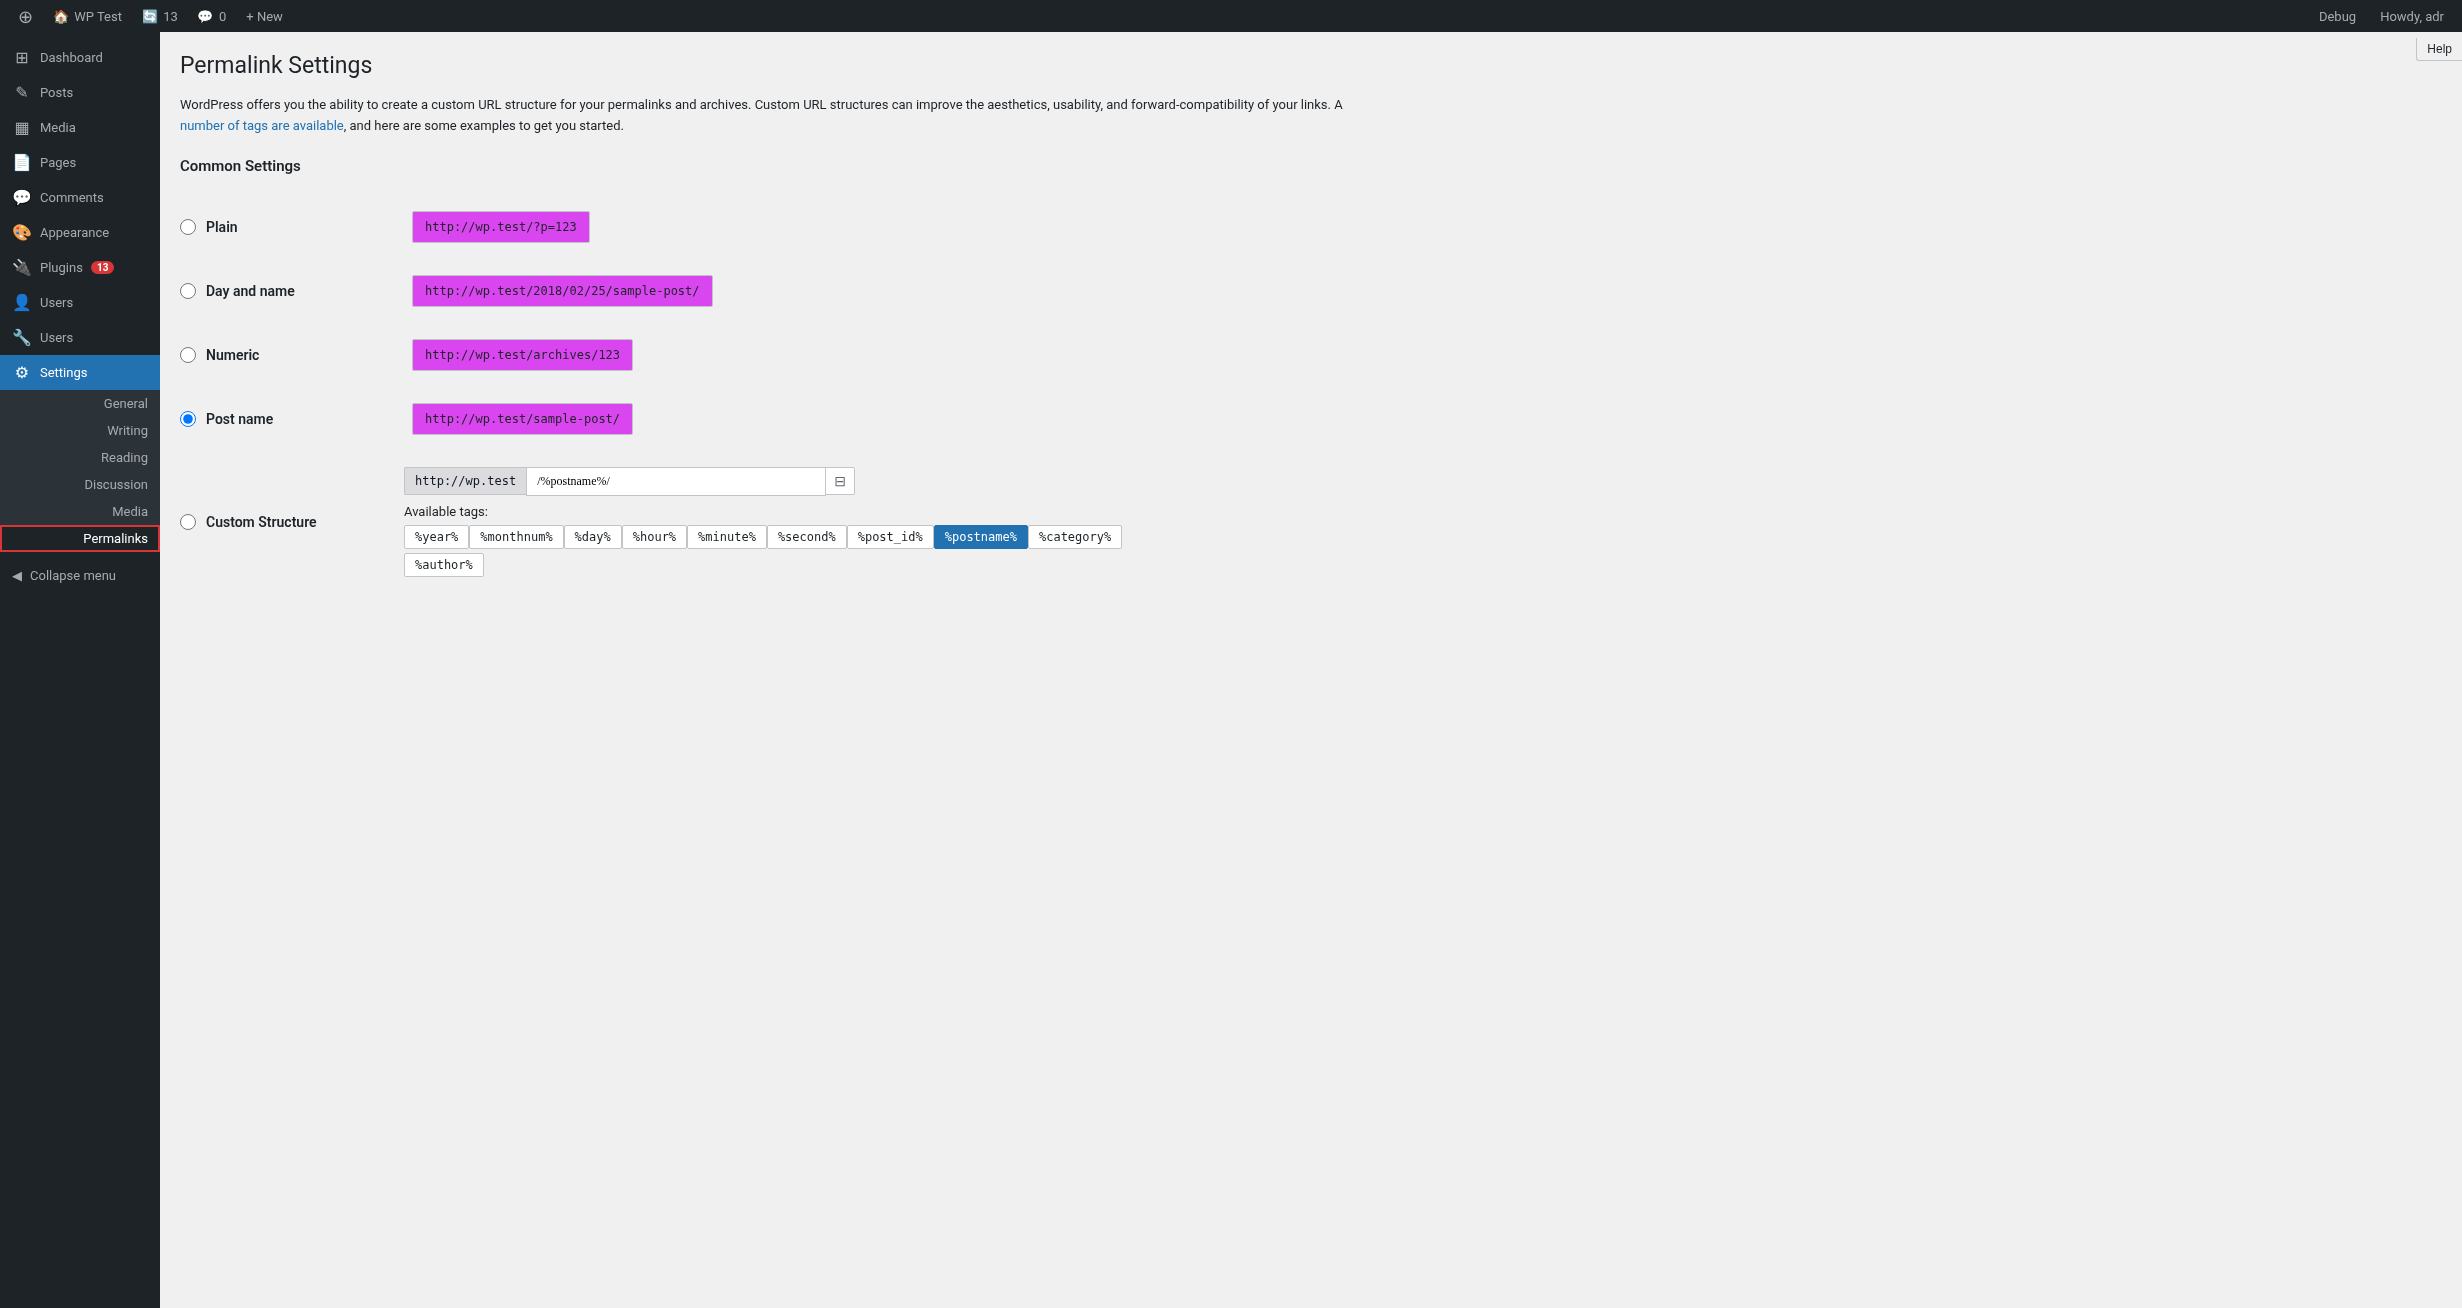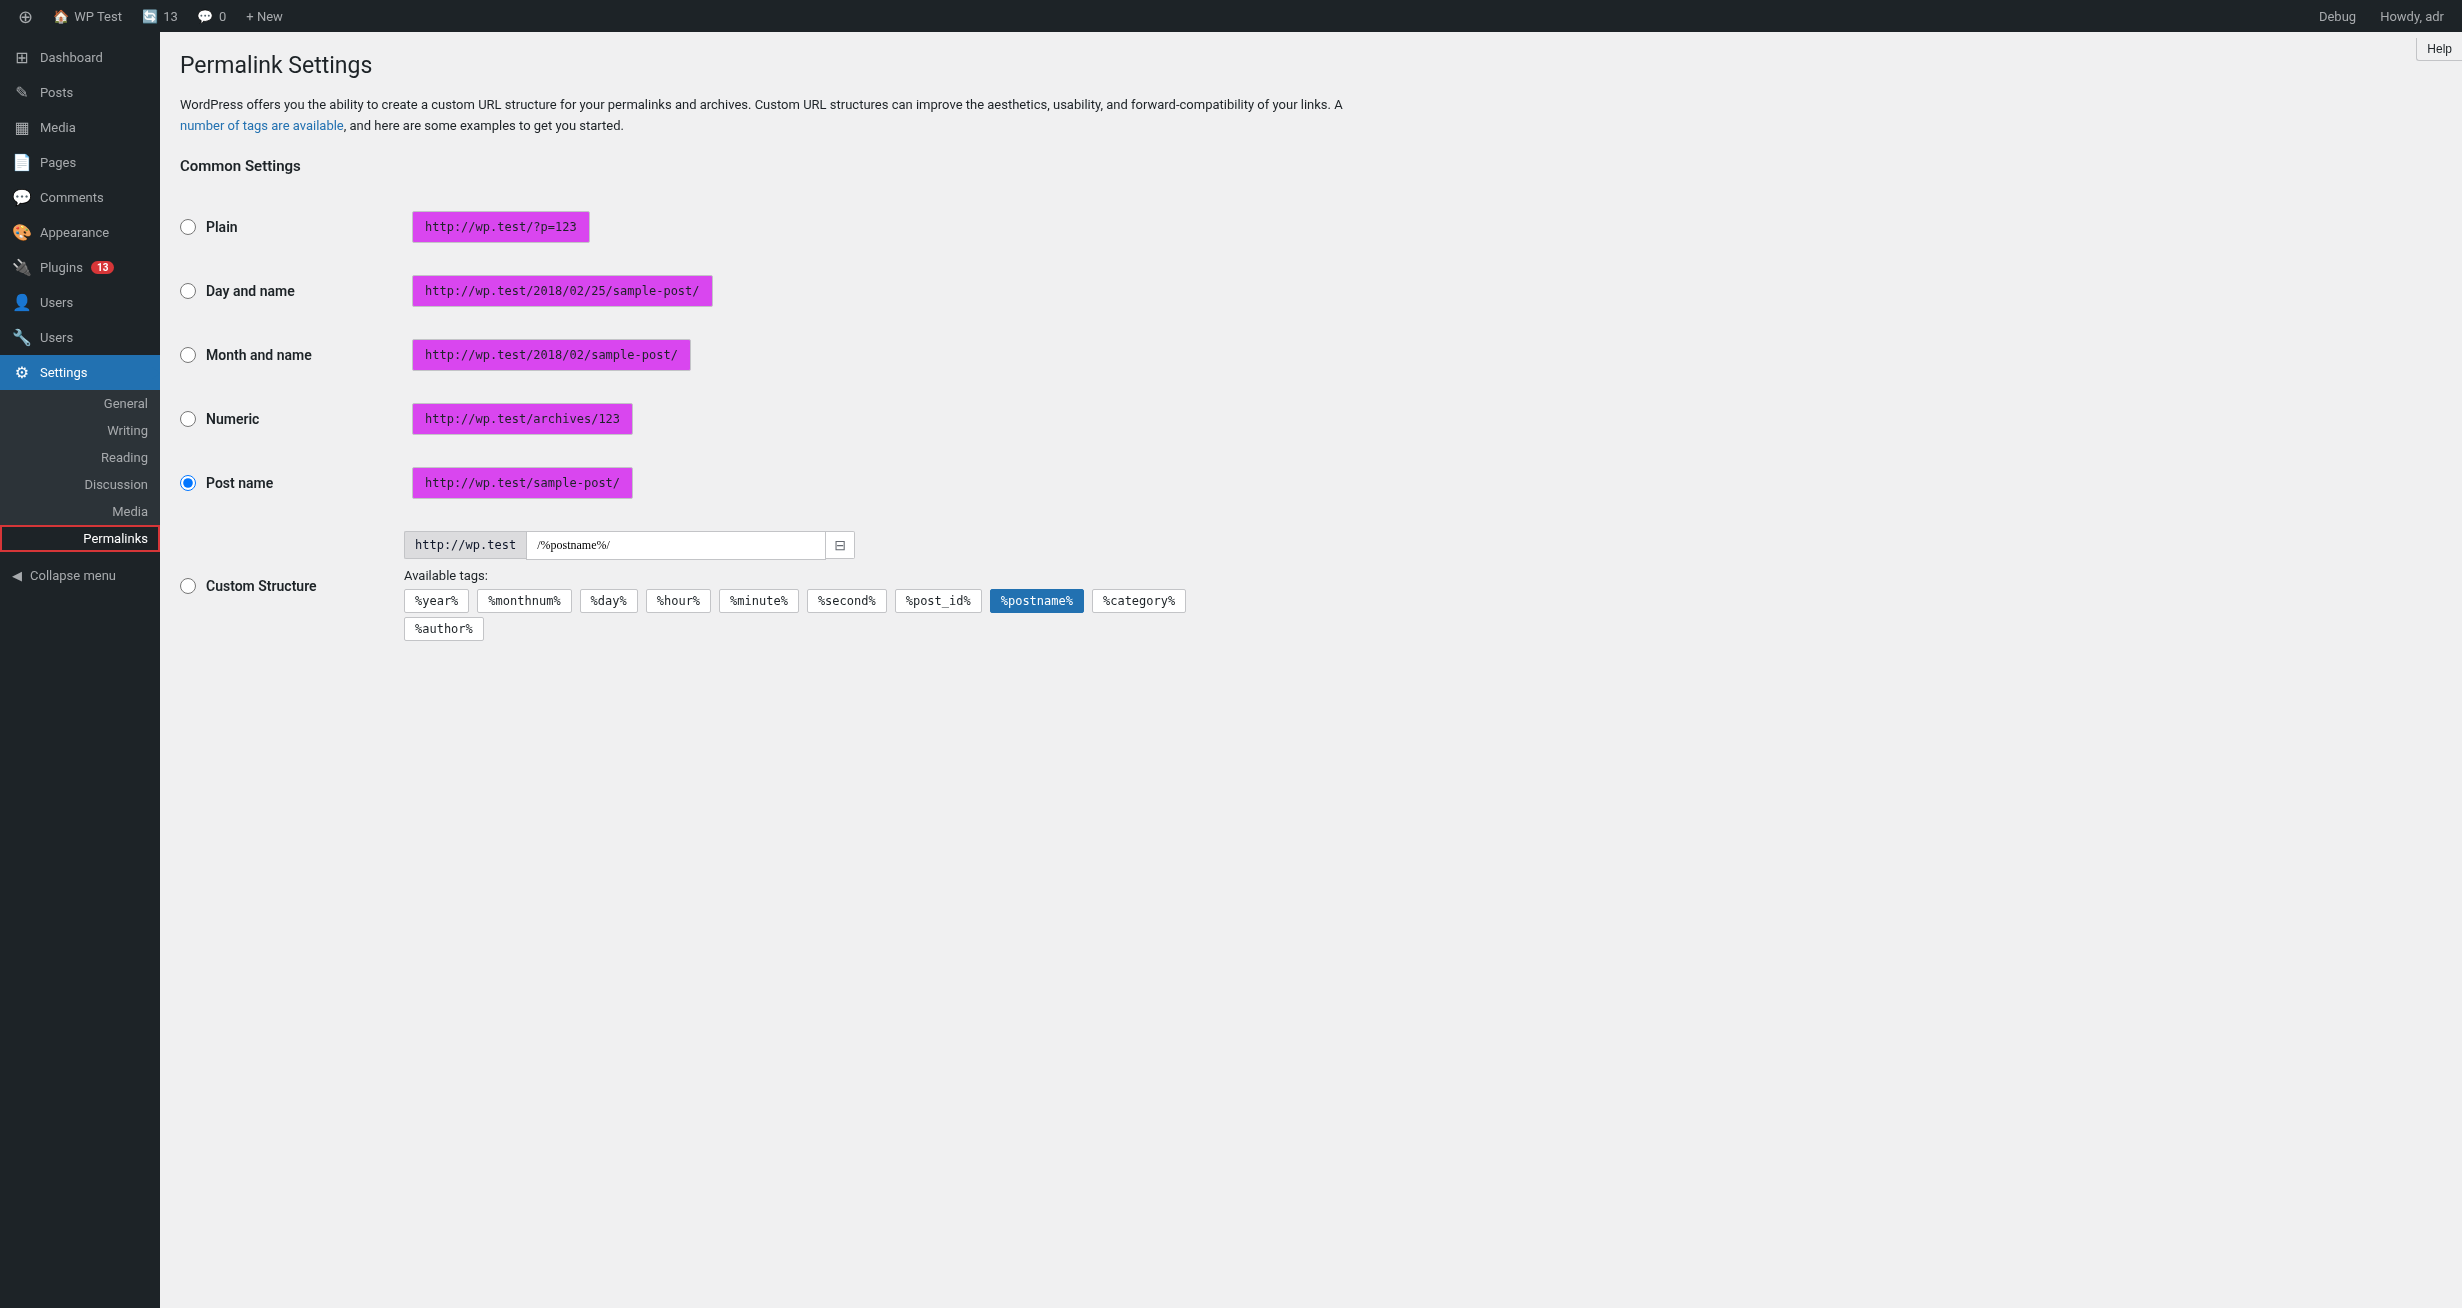--- a/index.html
+++ b/index.html
@@ -321,17 +321,6 @@
             </td>
           </tr>
 
-          <tr>
-            <th>
-              <label class="radio-label">
-                <input type="radio" name="permalink" style="">
-                <strong>Month and name</strong>
-              </label>
-            </th>
-            <td>
-              <code class="url-example">http://wp.test/2018/02/sample-post/</code>
-            </td>
-          </tr>
 
           <tr>
             <th>

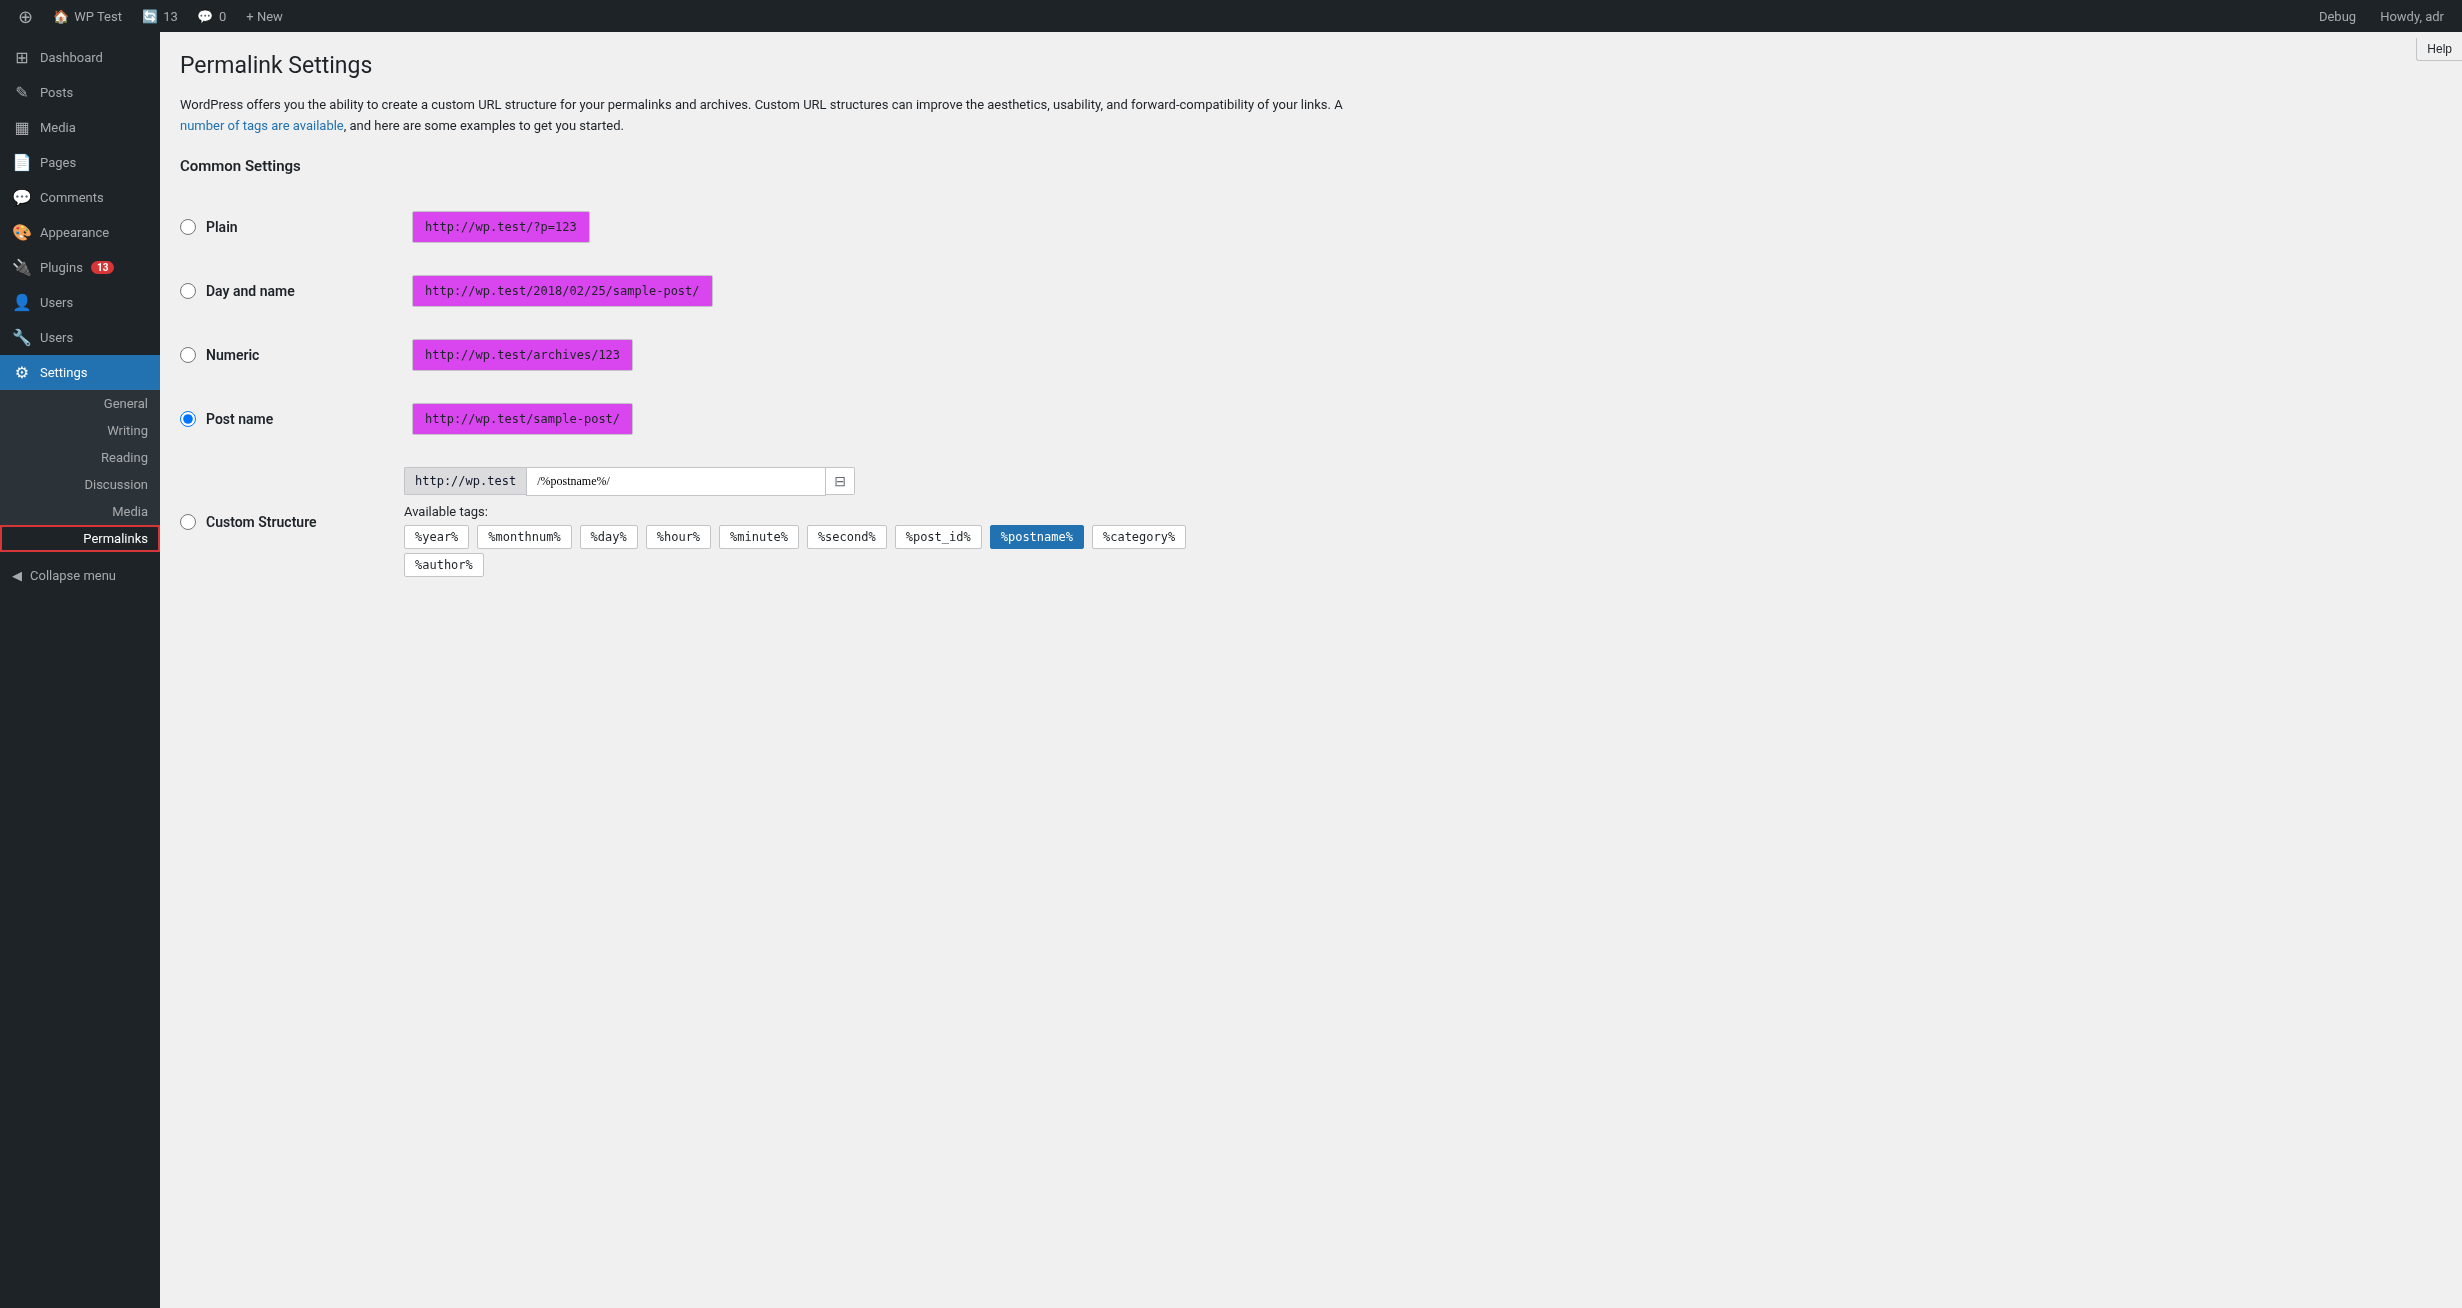--- a/index.html
+++ b/index.html
@@ -138,7 +138,7 @@
     }
     .available-tags { margin-top: 8px; }
     .available-tags-label { font-size: 13px; margin-bottom: 6px; color: #1d2327; }
-    .tags-list { display: flex; flex-wrap: wrap; gap: 8px; }
+    .tags-list { display: flex; flex-wrap: wrap; gap: 0; }
     .tag-btn {
       border: 1px solid #c3c4c7;
       background: #fff;

